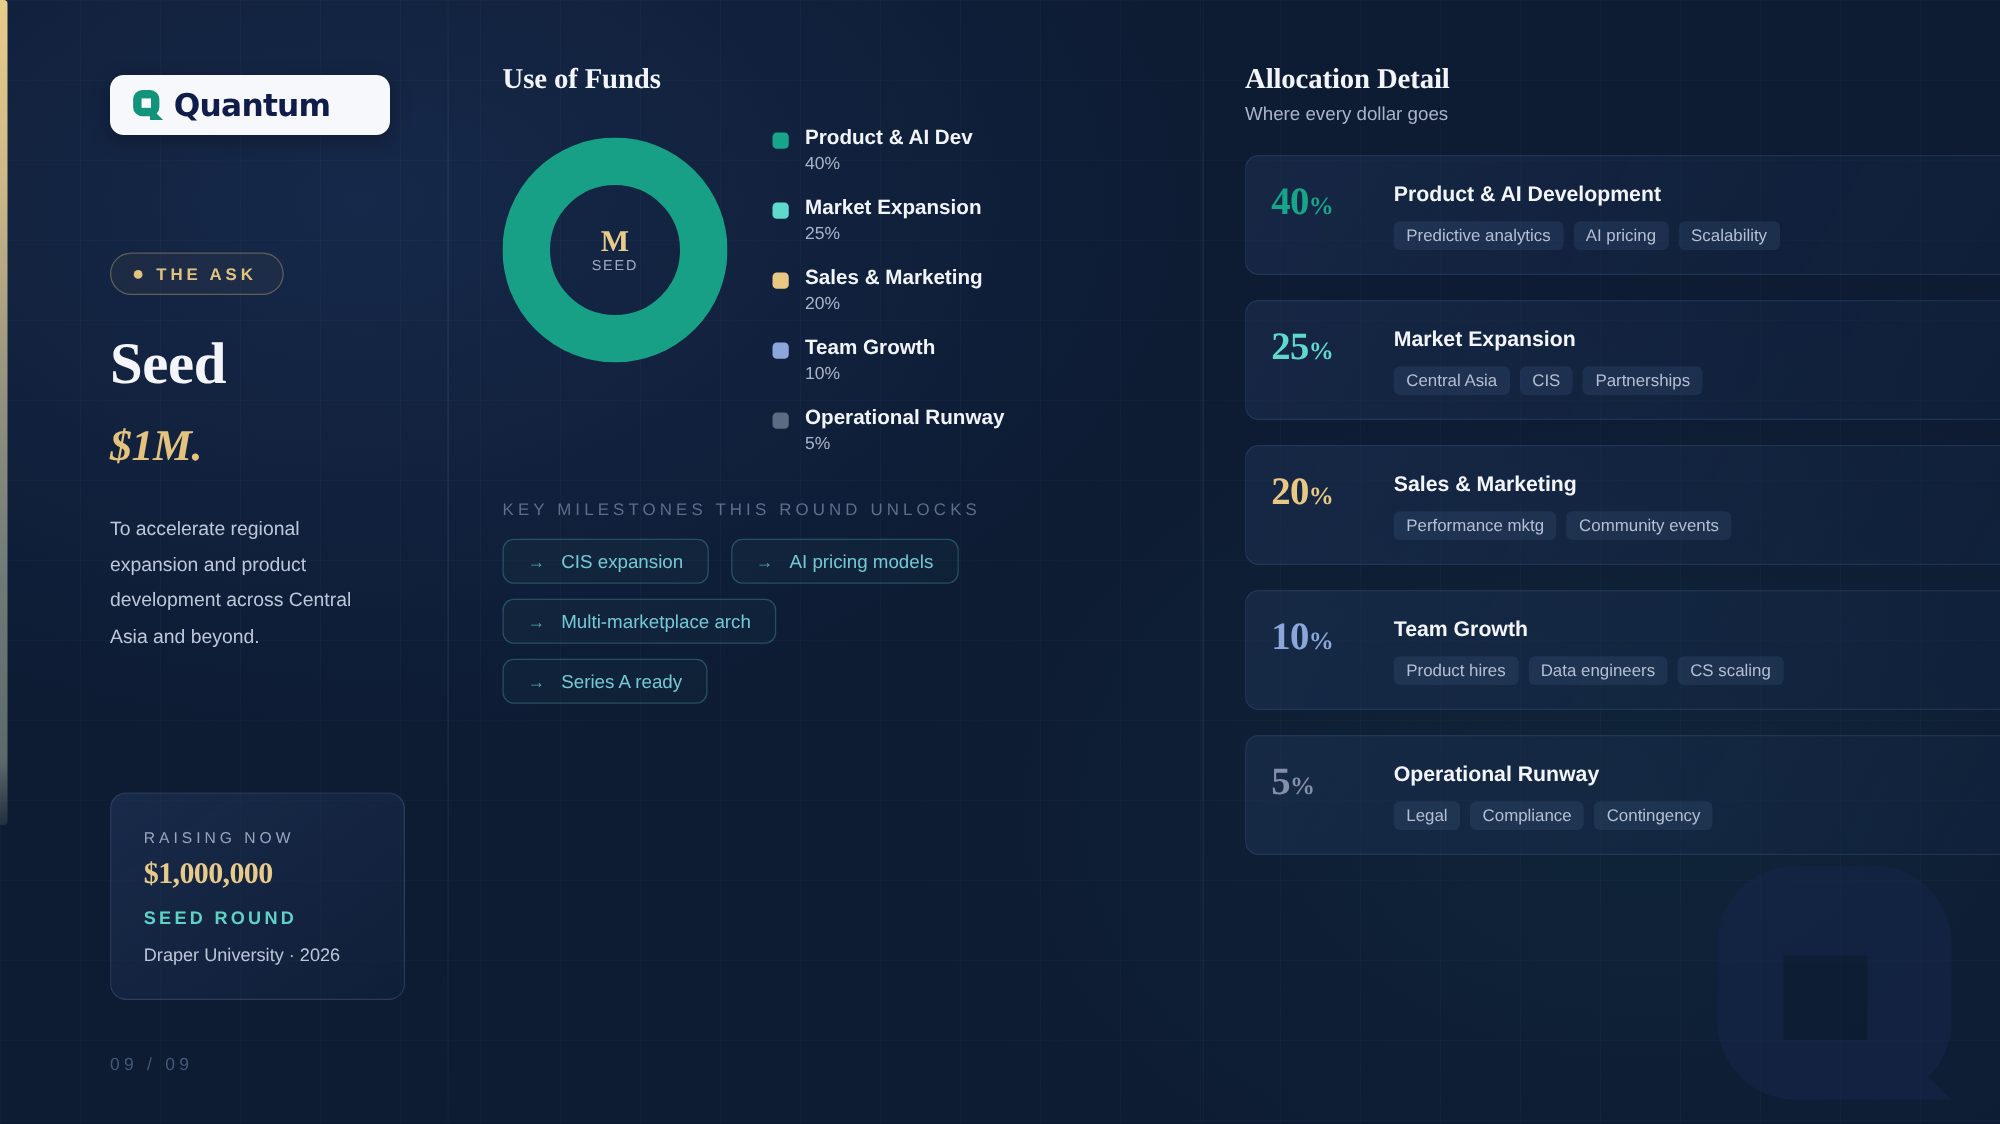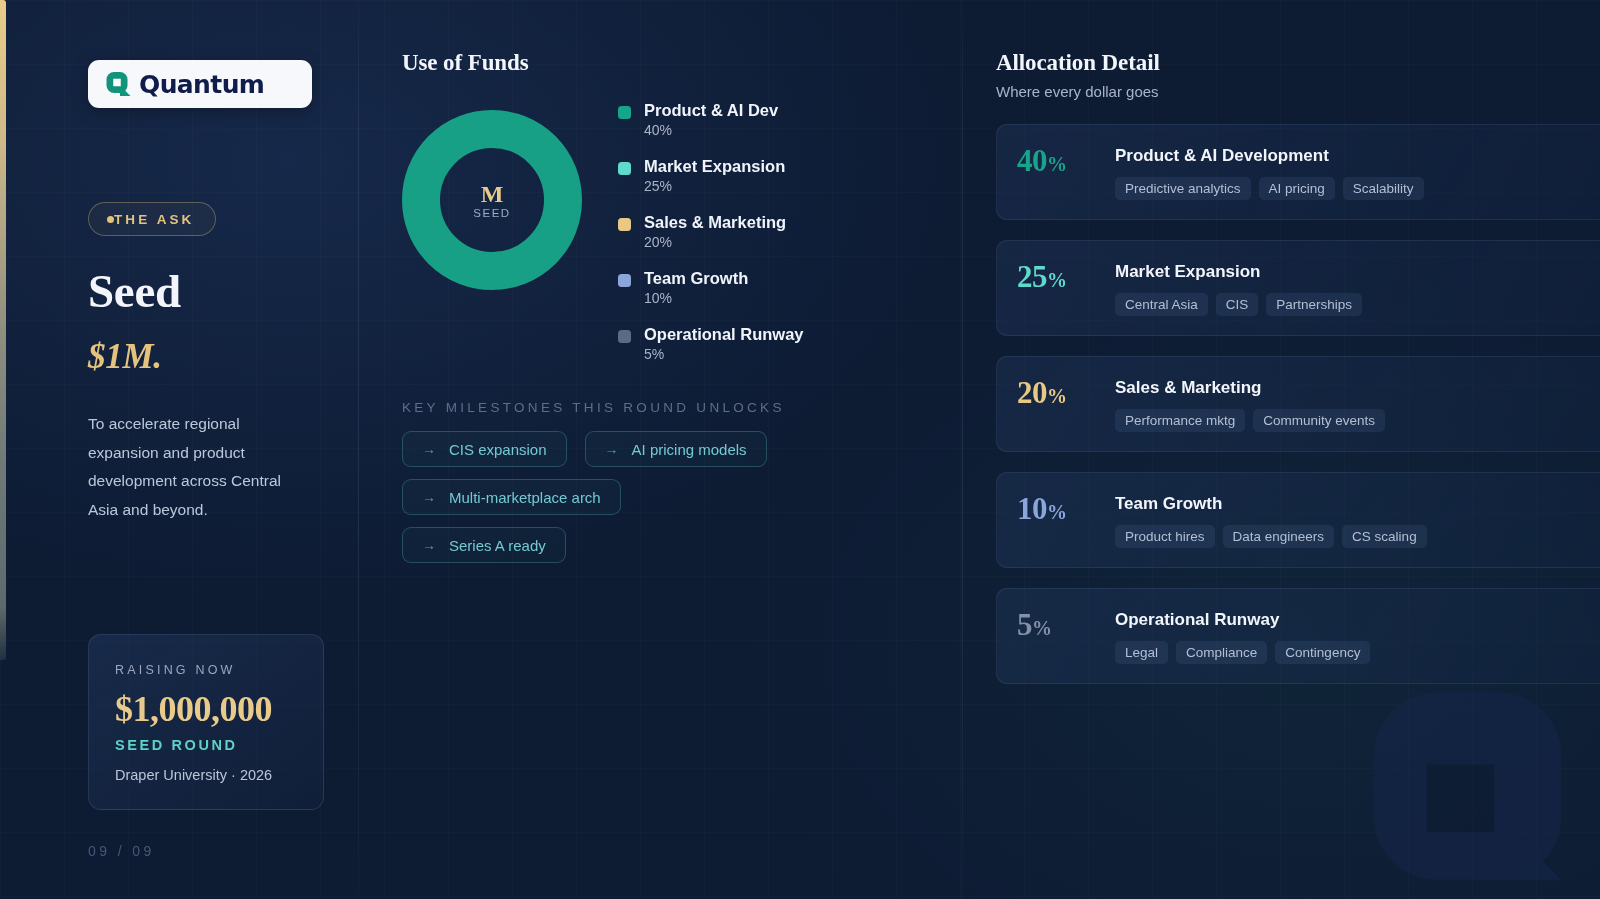--- a/index.html
+++ b/index.html
@@ -117,6 +117,7 @@
     margin-top: 94px;
     display: inline-flex;
     align-items: center;
+    gap: 11px;
     height: 34px;
     padding: 0 21px 0 18px;
     border: 1px solid rgba(226,196,126,0.34);

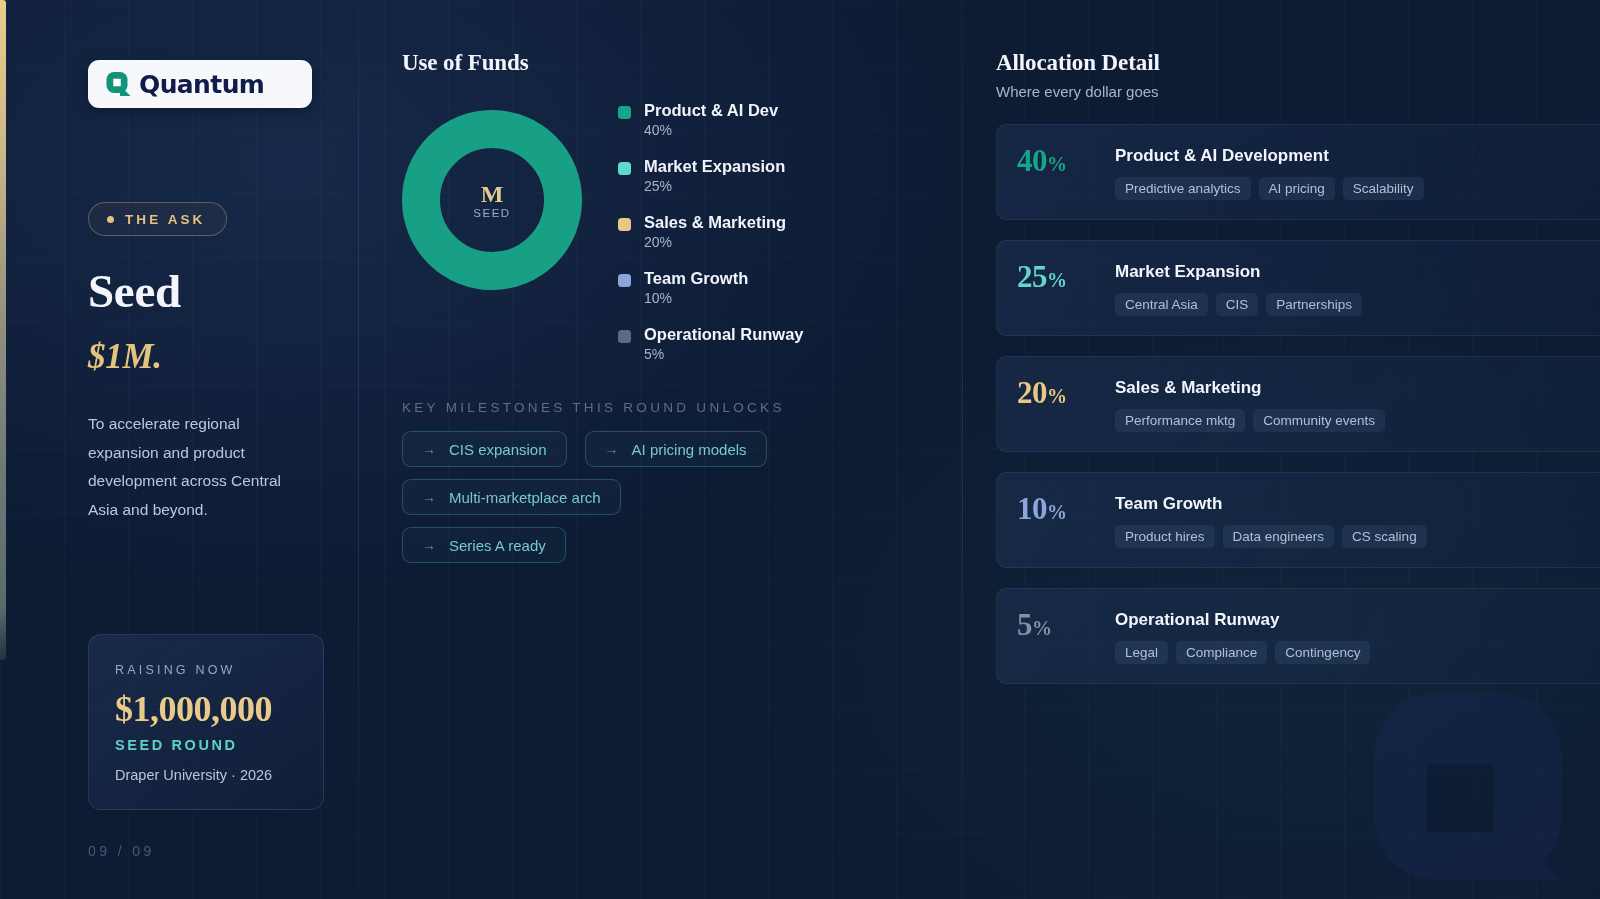--- a/index.html
+++ b/index.html
@@ -179,10 +179,9 @@
     font-weight: 400;
   }
   #raise-amount {
-    margin-top: 10px;
     font-family: "Liberation Serif", serif;
     font-weight: 700;
-    font-size: 36px;
+    font-size: 24px;
     line-height: 44px;
     color: #e8ca8a;
     letter-spacing: -0.5px;

